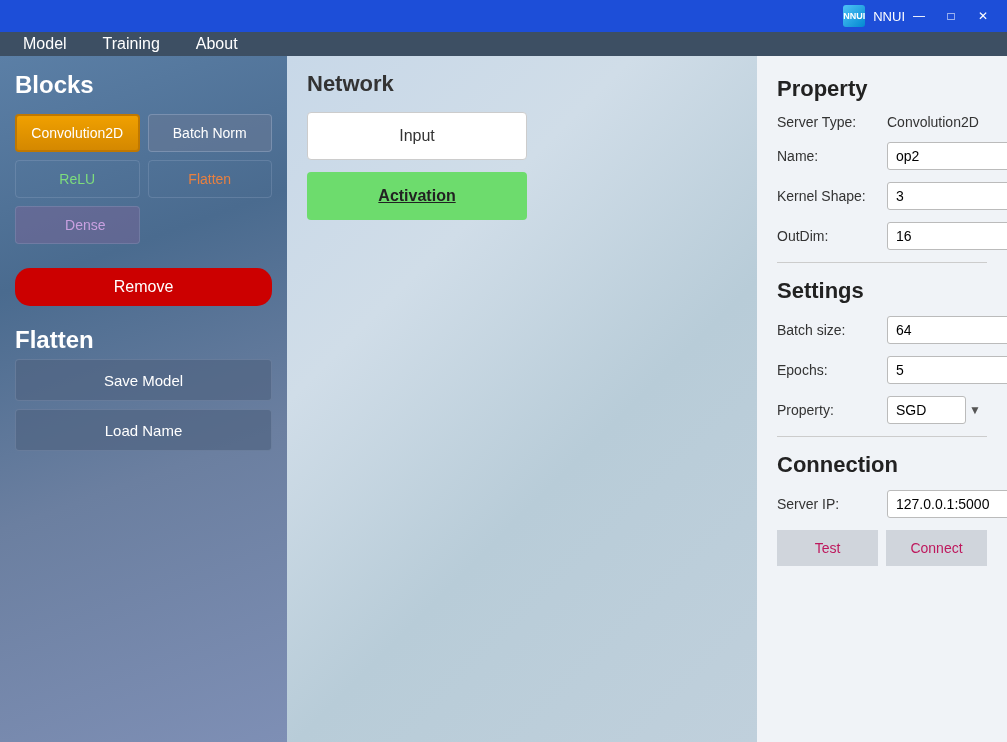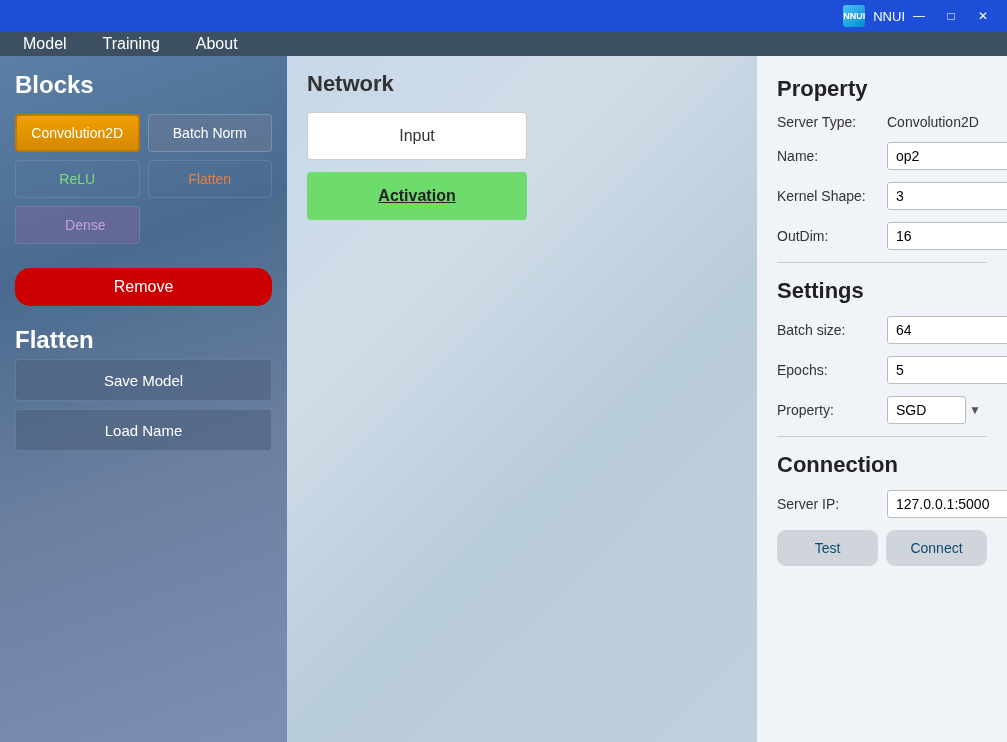--- a/index.html
+++ b/index.html
@@ -308,11 +308,11 @@
       flex: 1;
       height: 36px;
       border: none;
-      border-radius: 9px;
+      border-radius: 0;
       font-size: 14px;
       cursor: pointer;
       background: #d0d5dc;
-      color: #0c4a6e;
+      color: #be185d;
     }
   </style>
 </head>

